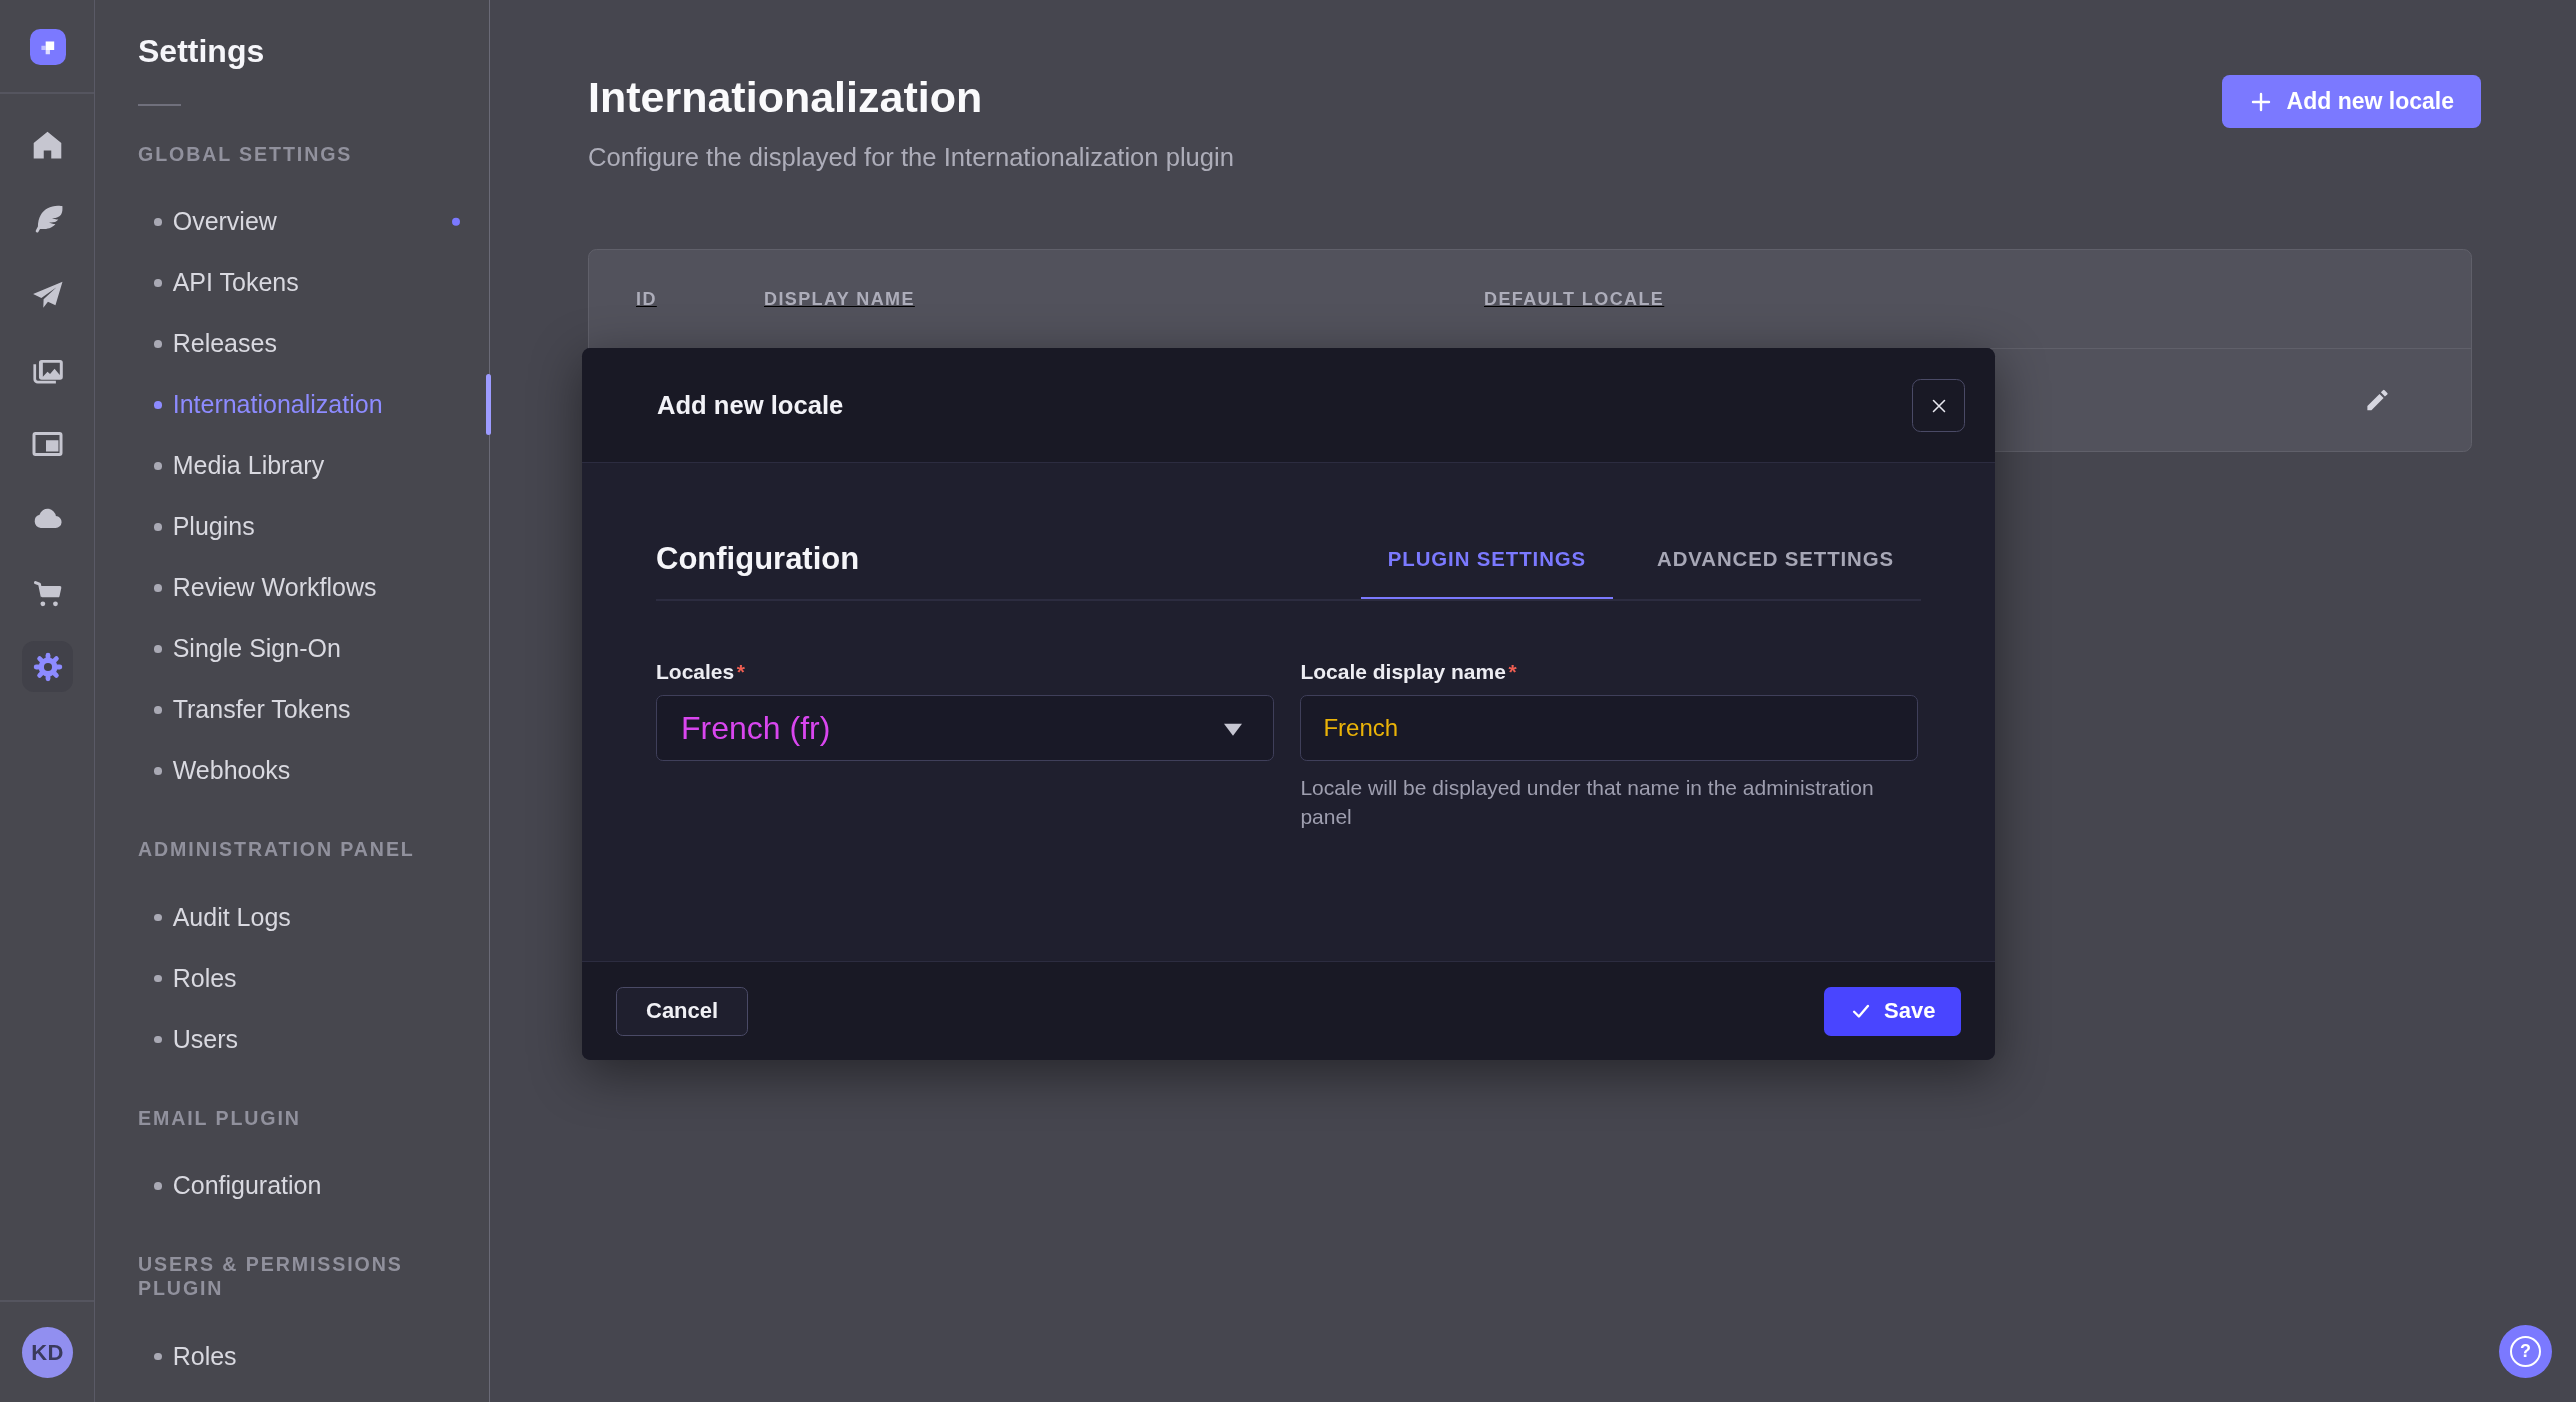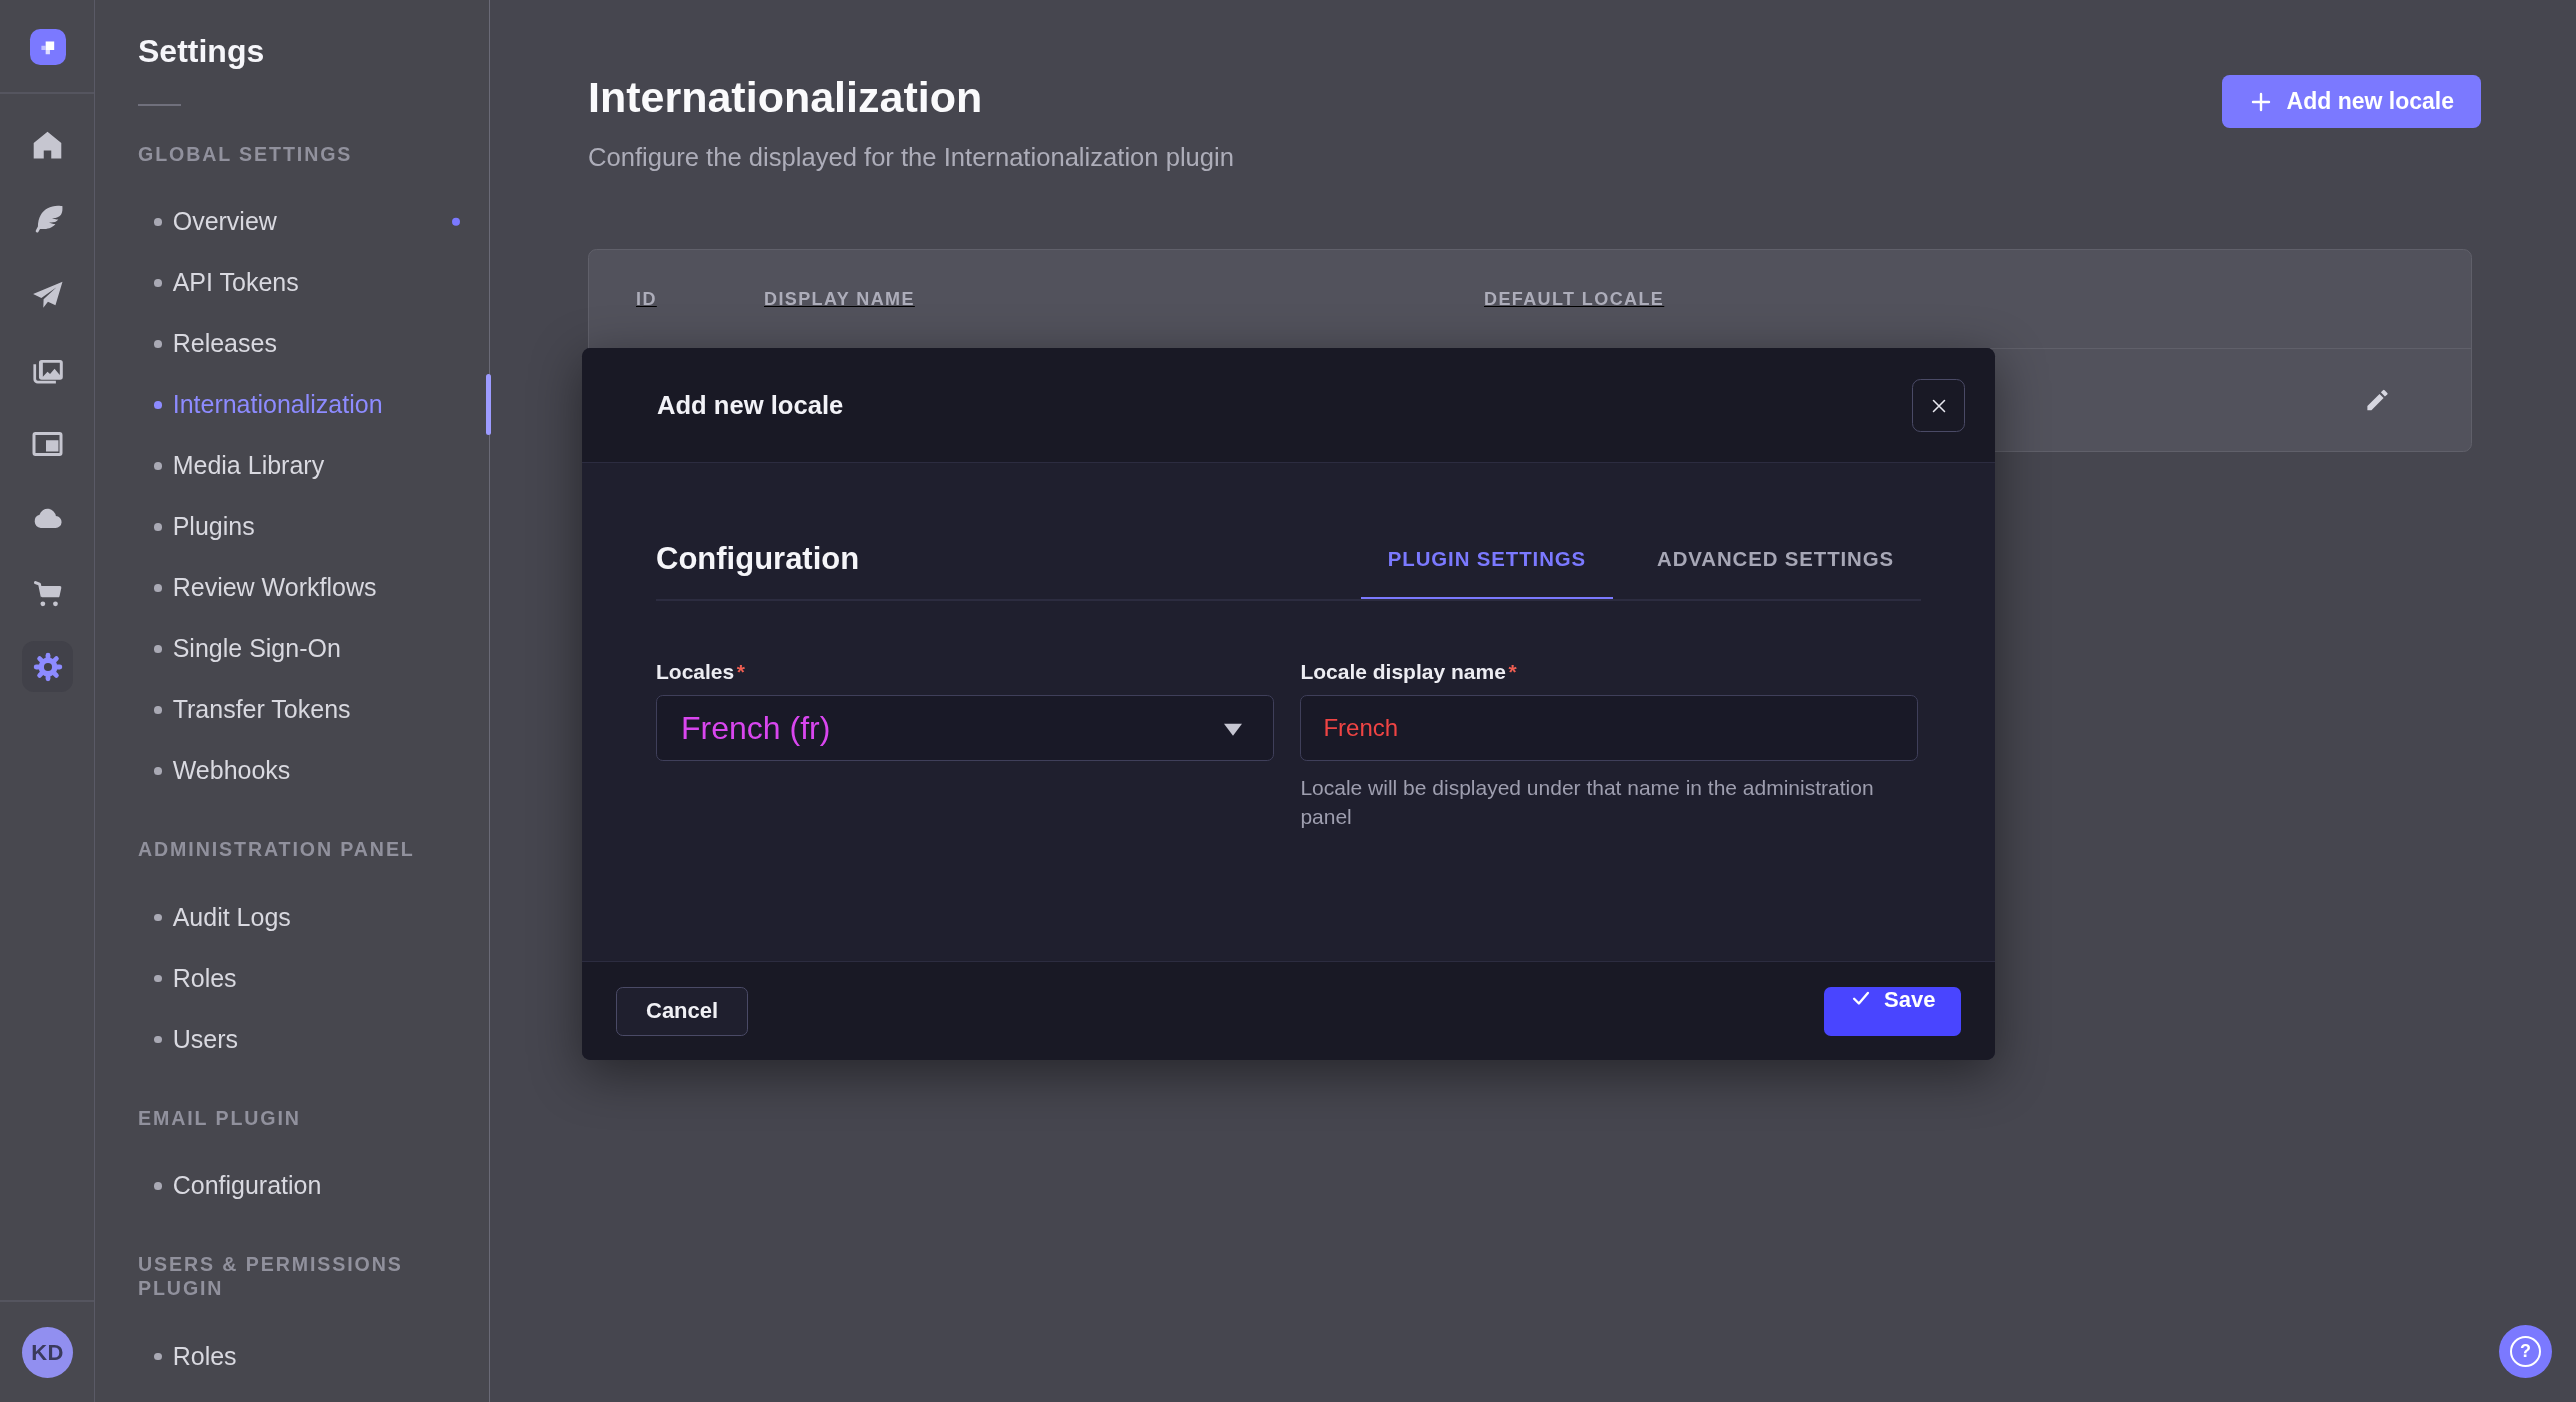--- a/index.html
+++ b/index.html
@@ -73,7 +73,7 @@
   .select-box { position:relative; height:66px; background:#191927; border:1.7px solid #3F3F5A; border-radius:6.8px; display:flex; align-items:center; padding:0 24px; cursor:pointer; }
   .select-value { font-size:32px; color:#d946ef; }
   .caret { position:absolute; right:31px; top:50%; transform:translateY(-35%); width:0; height:0; border-left:9.4px solid transparent; border-right:9.4px solid transparent; border-top:12px solid #C6C6D2; }
-  .text-input { height:66px; background:#191927; border:1.7px solid #3F3F5A; border-radius:6.8px; padding:0 22px; font-size:24px; color:#ef4444; font-family:inherit; outline:none; width:100%; }
+  .text-input { height:66px; background:#191927; border:1.7px solid #3F3F5A; border-radius:6.8px; padding:0 22px; font-size:24px; color:#eab308; font-family:inherit; outline:none; width:100%; }
   .field-hint { margin-top:12px; font-size:21px; line-height:29px; color:#9E9EAF; max-width:605px; }
   .modal-footer { position:absolute; bottom:0; left:0; right:0; height:99px; background:#191925; border-top:1.7px solid #2C2C40; border-radius:0 0 8.5px 8.5px; display:flex; align-items:center; justify-content:space-between; padding:0 34px;gap:36px; }
   .btn-cancel { height:49px; padding:0 29px; background:#1F1F2E; border:1.7px solid #4A4A66; border-radius:6.8px; color:#F0F0F5; font-size:22px; font-weight:600; font-family:inherit; cursor:pointer; }

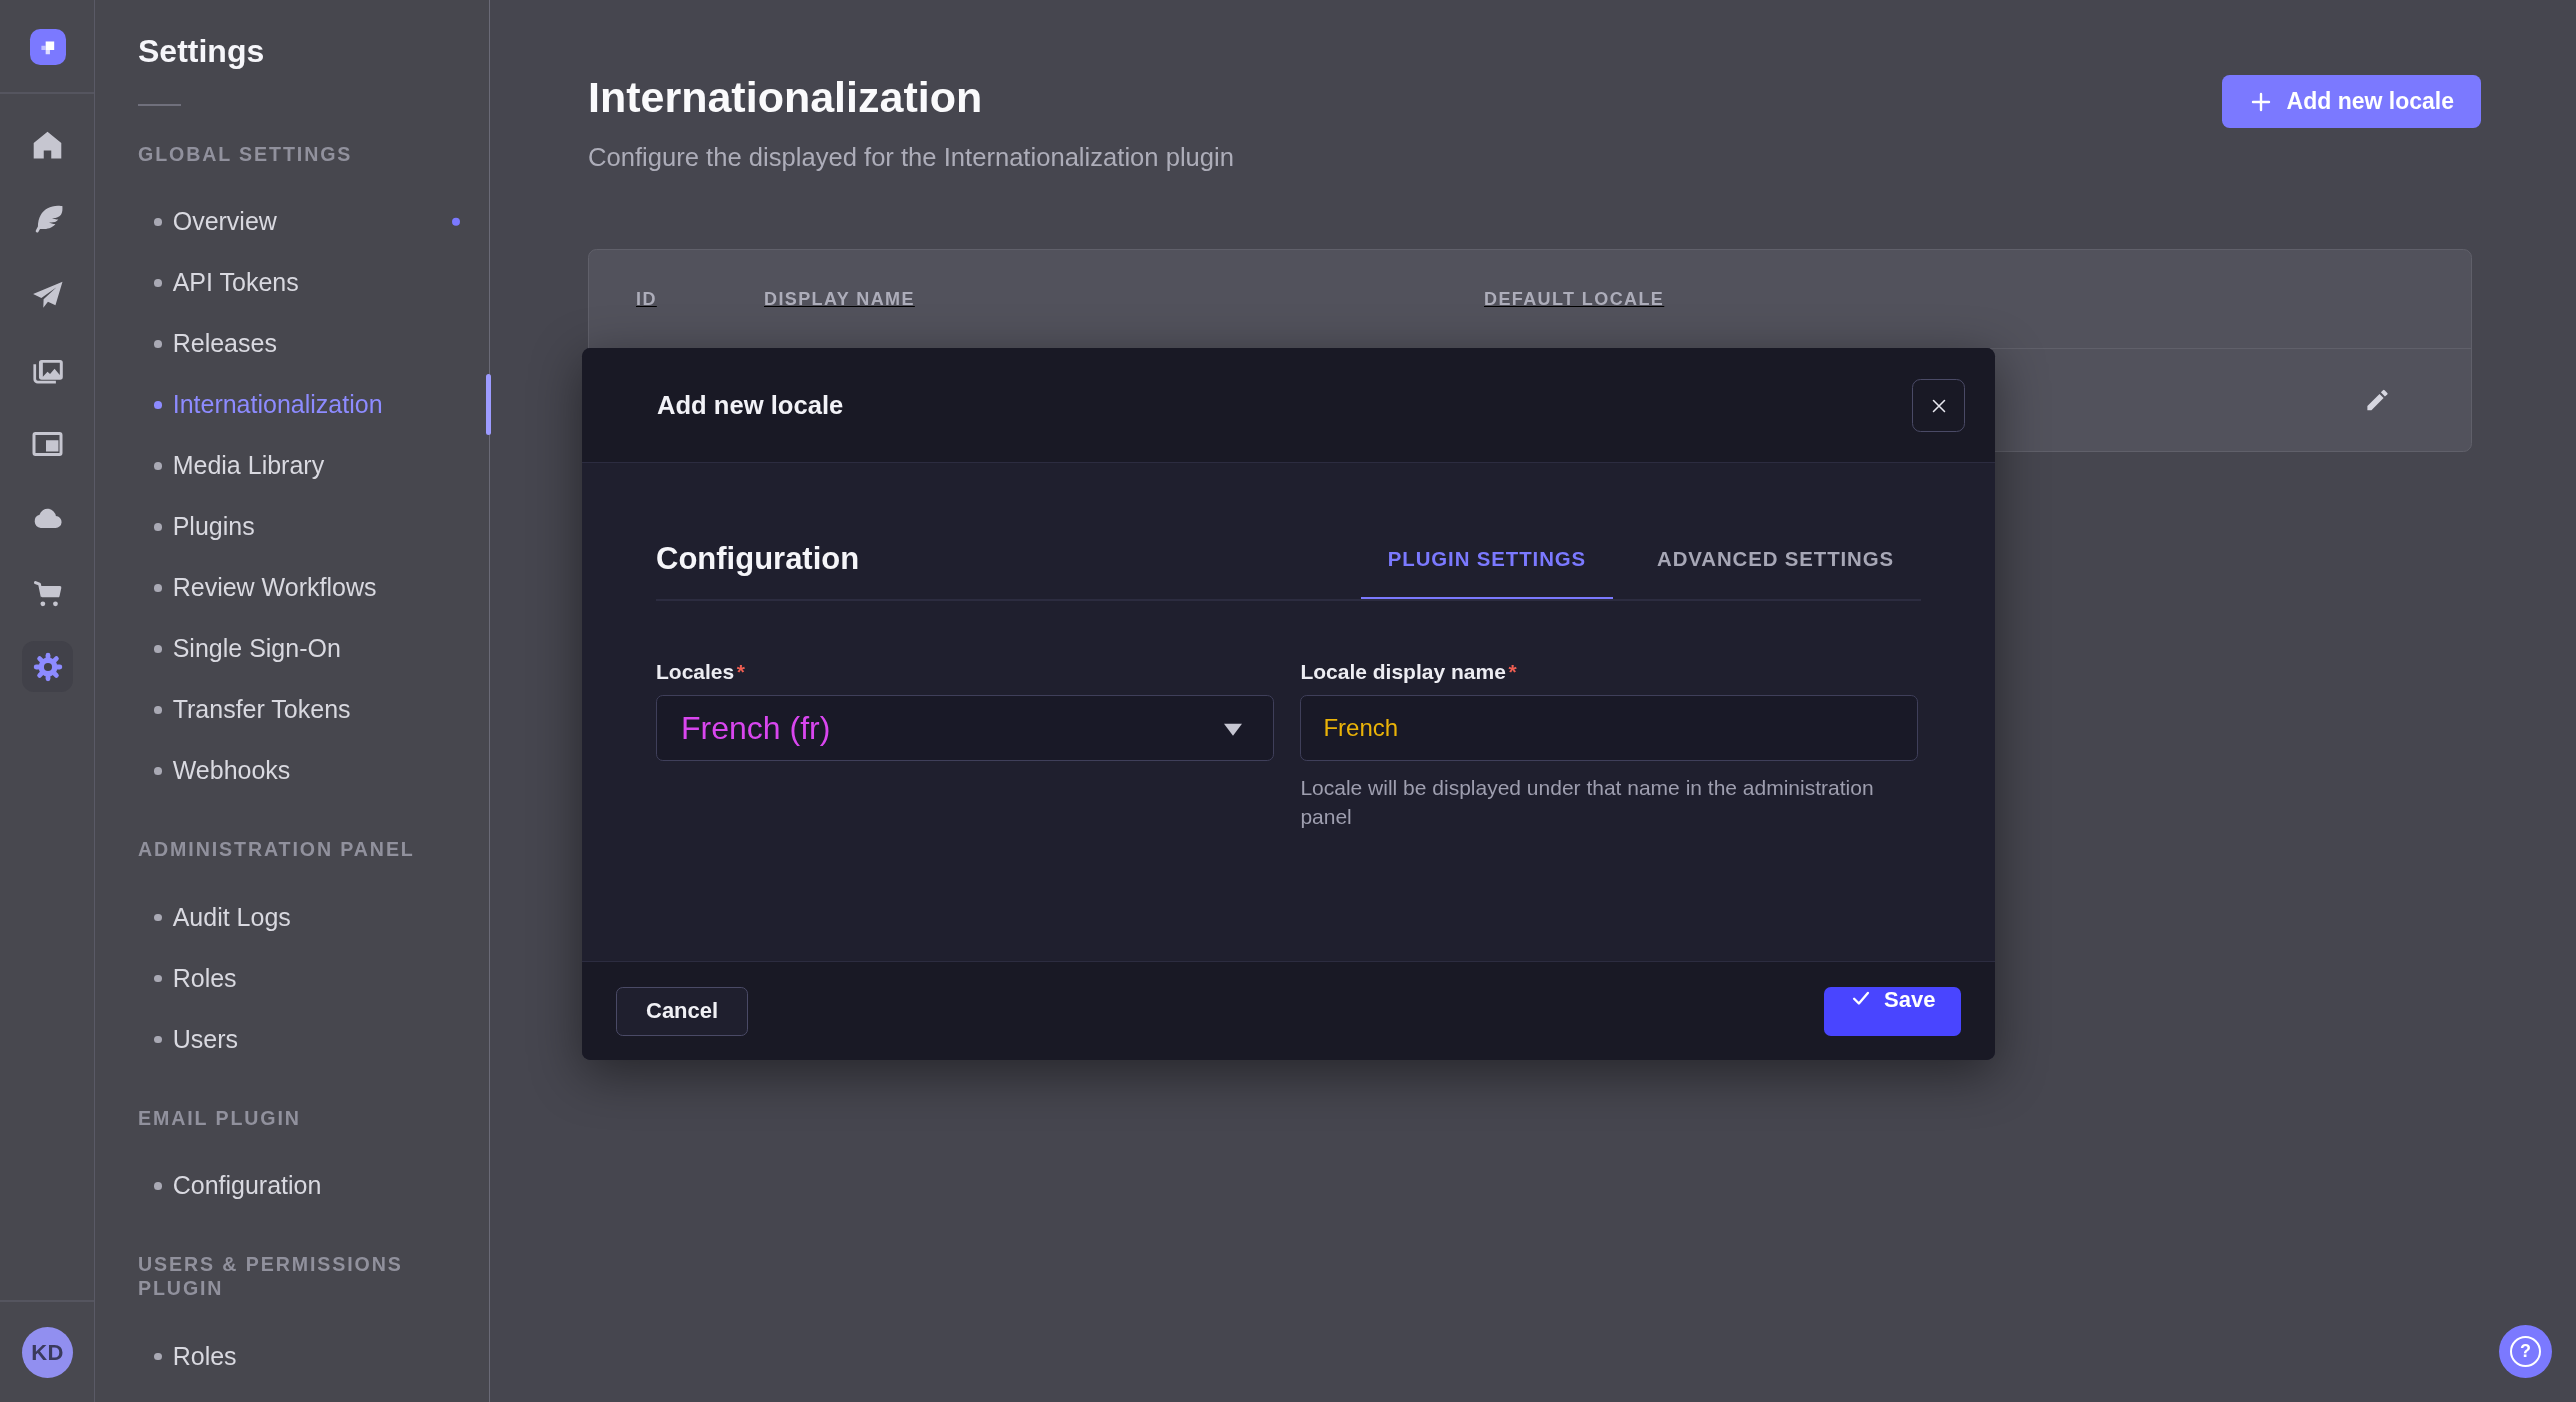--- a/index.html
+++ b/index.html
@@ -77,7 +77,7 @@
   .field-hint { margin-top:12px; font-size:21px; line-height:29px; color:#9E9EAF; max-width:605px; }
   .modal-footer { position:absolute; bottom:0; left:0; right:0; height:99px; background:#191925; border-top:1.7px solid #2C2C40; border-radius:0 0 8.5px 8.5px; display:flex; align-items:center; justify-content:space-between; padding:0 34px;gap:36px; }
   .btn-cancel { height:49px; padding:0 29px; background:#1F1F2E; border:1.7px solid #4A4A66; border-radius:6.8px; color:#F0F0F5; font-size:22px; font-weight:600; font-family:inherit; cursor:pointer; }
-  .btn-save { height:49px; padding:0 25.6px; background:#4945FF; border:none; border-radius:6.8px; color:#FFFFFF; font-size:22px; font-weight:600; font-family:inherit; display:flex; align-items:flex-start; gap:12px; cursor:pointer; }
+  .btn-save { height:49px; padding:0 25.6px; background:#4945FF; border:none; border-radius:6.8px; color:#FFFFFF; font-size:22px; font-weight:600; font-family:inherit; display:flex; align-items:center; gap:12px; cursor:pointer; }
   .btn-save svg { width:22px; height:22px; }
 
   

